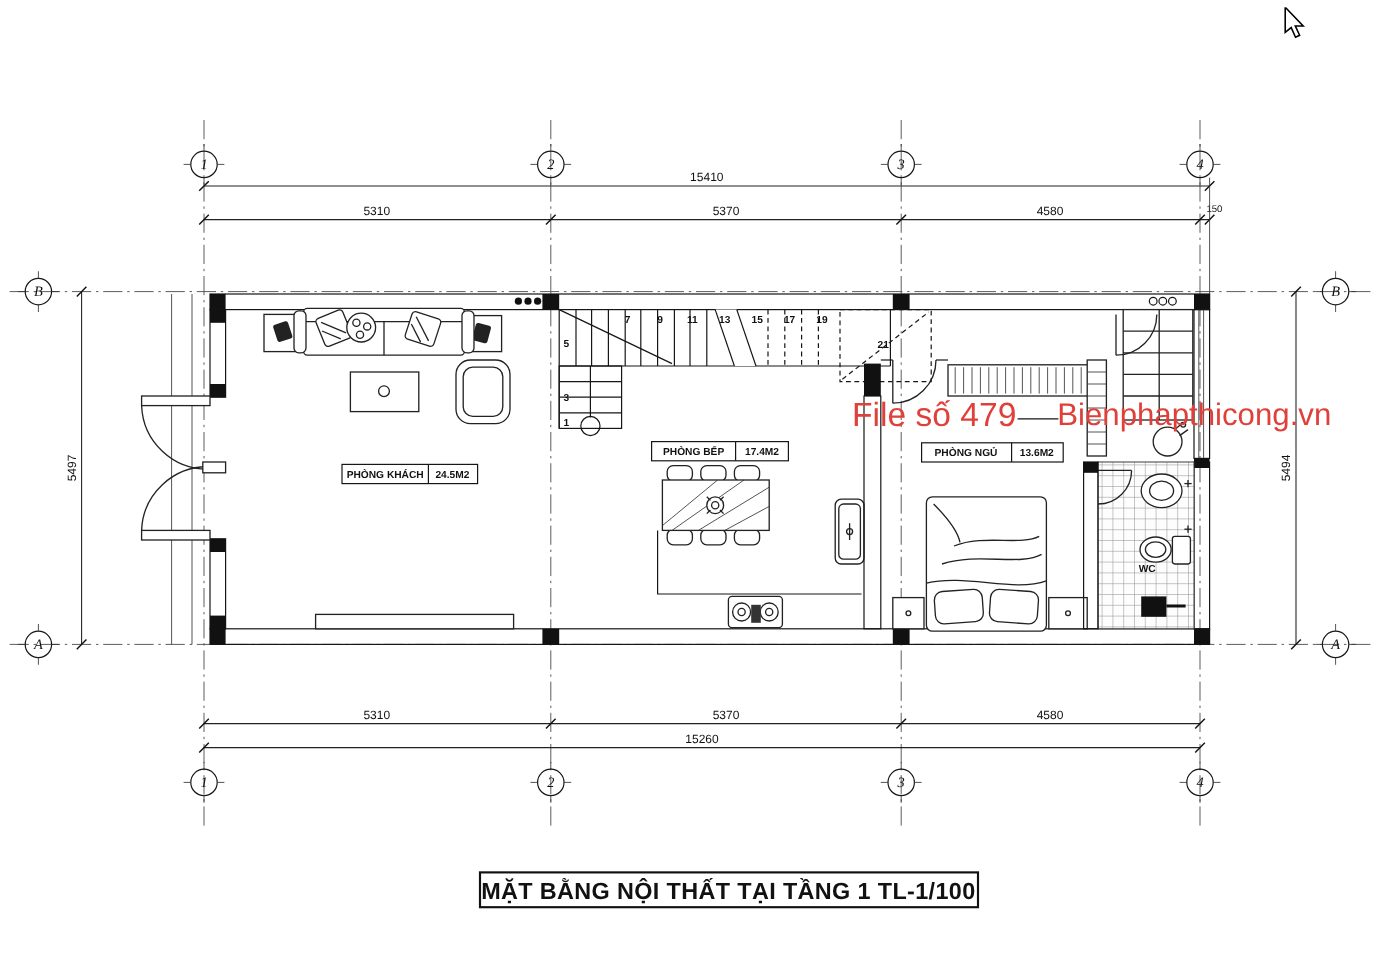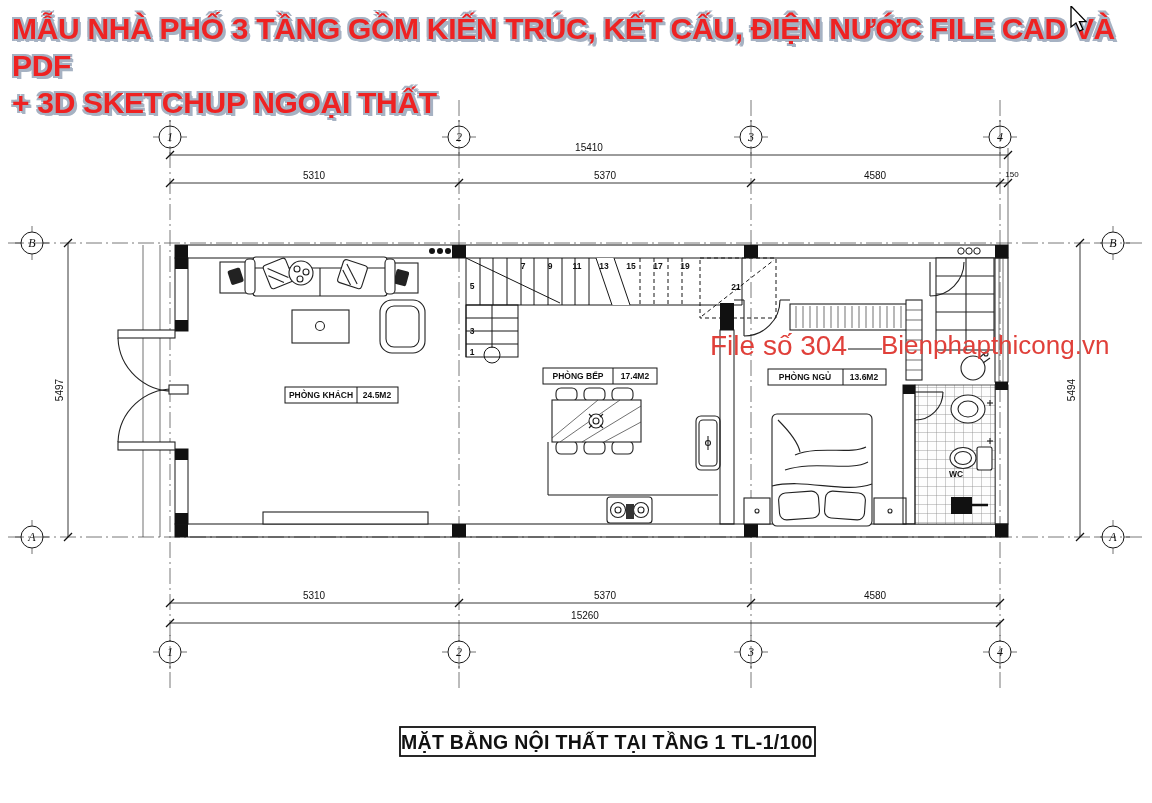--- a/index.html
+++ b/index.html
@@ -493,10 +493,6 @@
   </g>
 </svg>
 
-<div id="page-title" class="overlay">
-  <span style="display:block">MẪU NHÀ PHỐ 3 TẦNG GỒM KIẾN TRÚC, KẾT CẤU, ĐIỆN NƯỚC FILE CAD VÀ PDF</span>
-  <span style="display:block">+ 3D SKETCHUP NGOẠI THẤT</span>
-</div>
 
 <span id="wm-file" class="overlay">File số 304</span>
 <span id="wm-site" class="overlay">Bienphapthicong.vn</span>

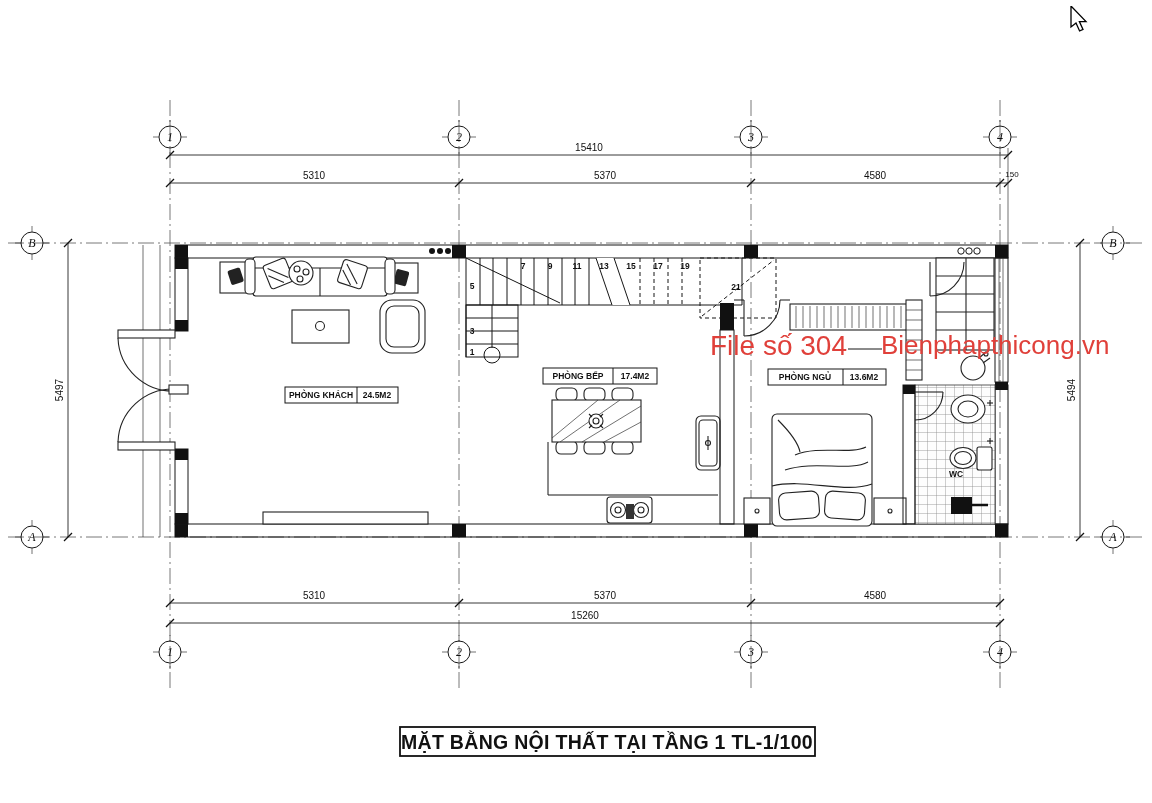--- a/index.html
+++ b/index.html
@@ -494,7 +494,7 @@
 </svg>
 
 
-<span id="wm-file" class="overlay">File số 304</span>
+<span id="wm-file" class="overlay">File số 479</span>
 <span id="wm-site" class="overlay">Bienphapthicong.vn</span>
 
 

